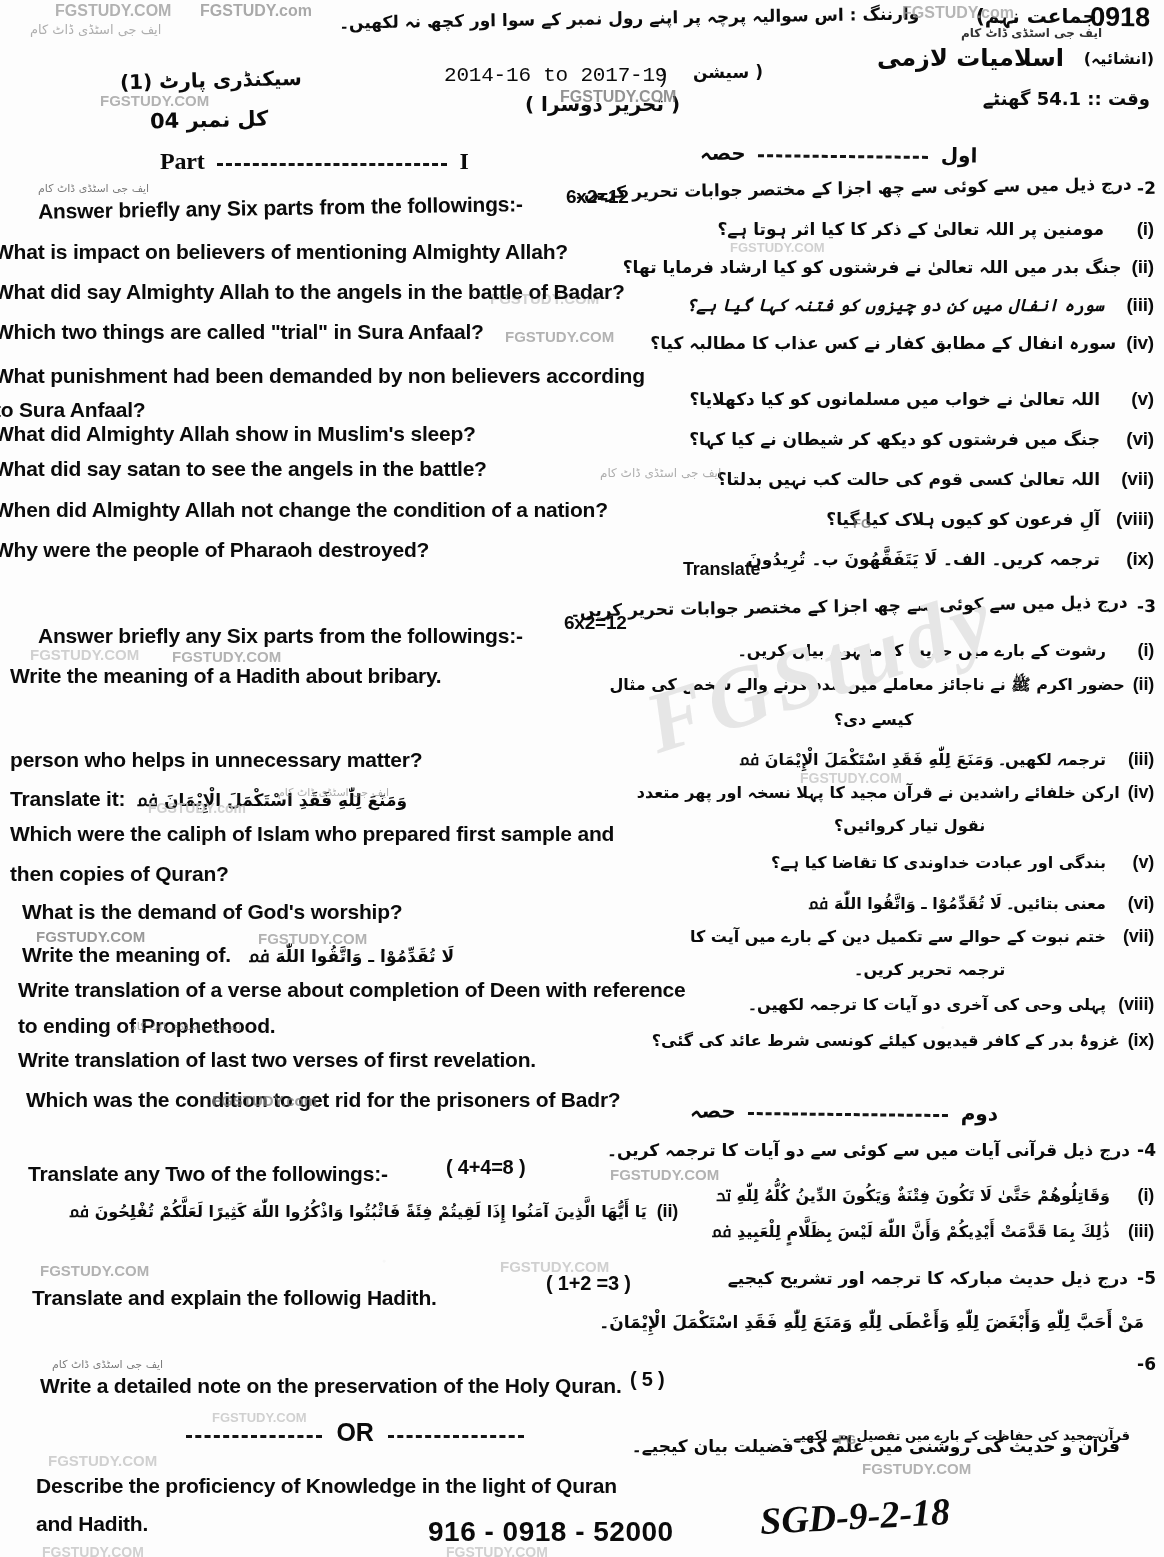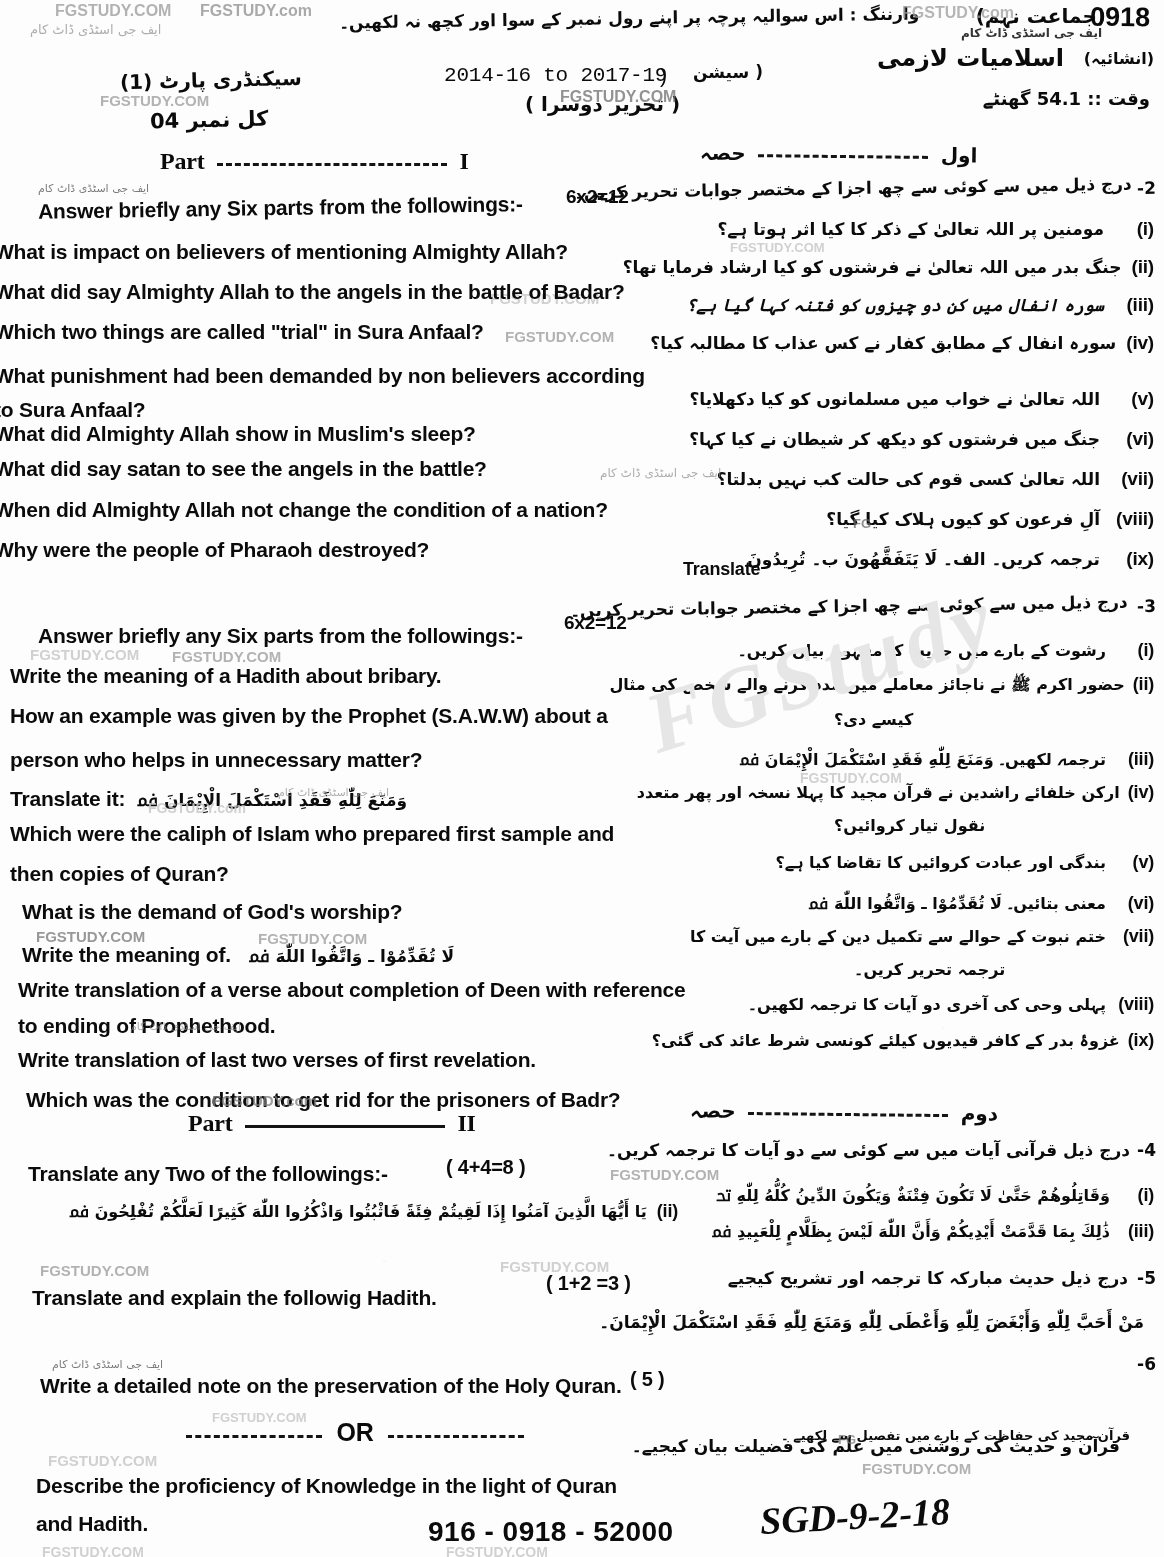--- a/index.html
+++ b/index.html
@@ -283,7 +283,6 @@
   </div>
 
   <div class="abs en" style="left:10px; top:664px; font-size:21px;">Write the meaning of a Hadith about bribary.</div>
-  <div class="abs en" style="left:10px; top:704px; font-size:21px;">How an example was given by the Prophet (S.A.W.W) about a</div>
   <div class="abs en" style="left:10px; top:748px; font-size:21px;">person who helps in unnecessary matter?</div>
   <div class="abs" style="left:10px; top:784px;">
     <span class="en" style="font-size:21px;">Translate it:</span>

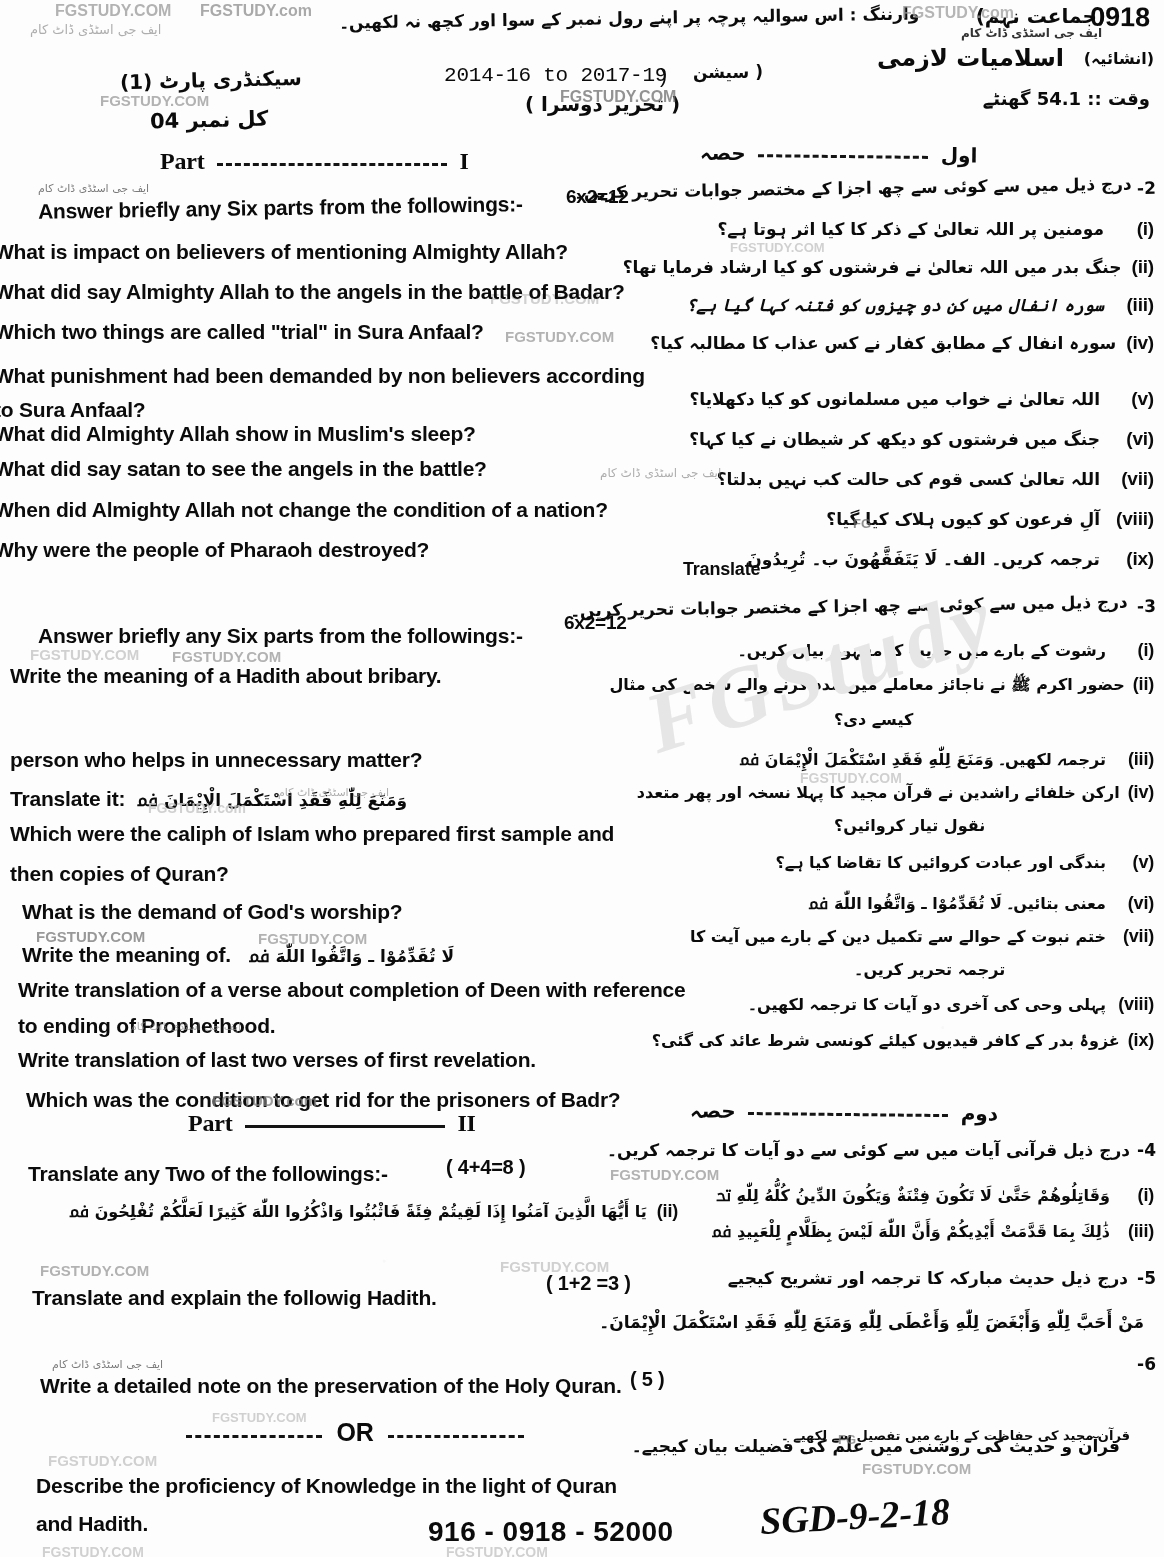--- a/index.html
+++ b/index.html
@@ -259,7 +259,7 @@
     </div>
     <div style="display:flex; justify-content:flex-start; align-items:baseline; gap:8px; height:36px; direction:rtl;">
       <span class="en" style="font-size:18px; width:40px; text-align:right;">(v)</span>
-      <span class="ur" style="font-size:16px;">بندگی اور عبادت کروائیں کا تقاضا کیا ہے؟</span>
+      <span class="ur" style="font-size:16px;">بندگی اور عبادت خداوندی کا تقاضا کیا ہے؟</span>
     </div>
     <div style="display:flex; justify-content:flex-start; align-items:baseline; gap:8px; height:38px; direction:rtl;">
       <span class="en" style="font-size:18px; width:40px; text-align:right;">(vi)</span>

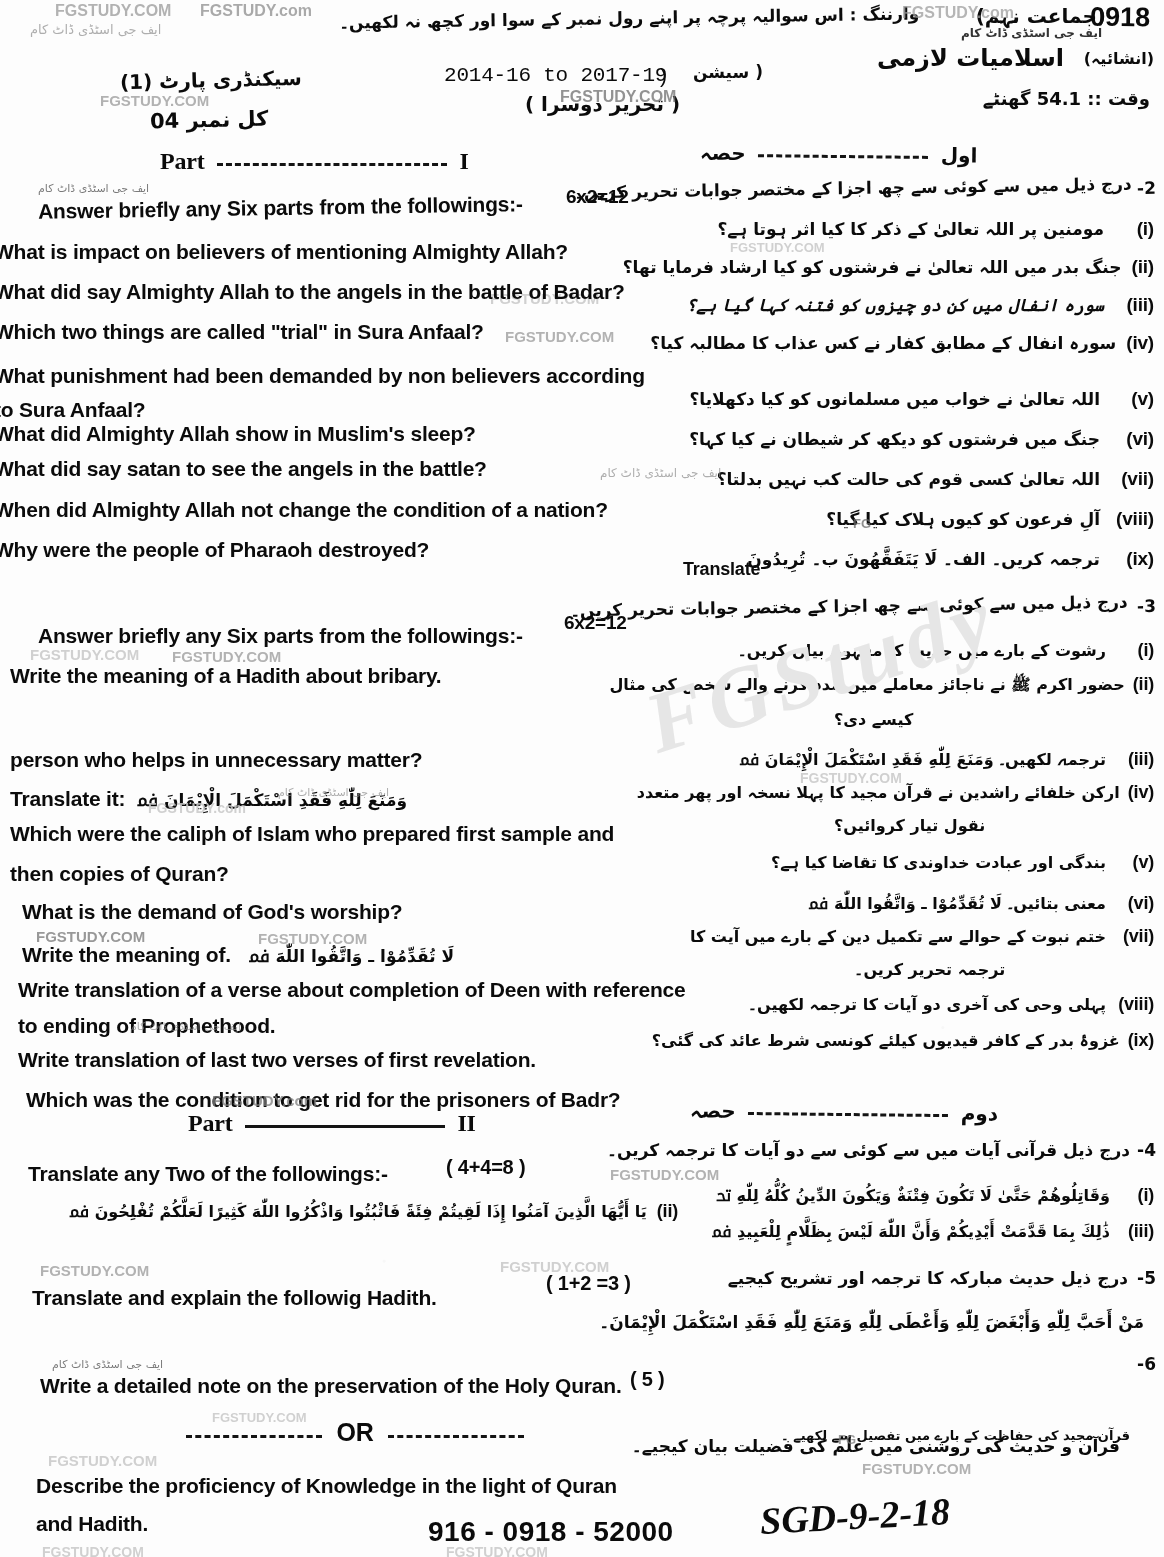--- a/index.html
+++ b/index.html
@@ -307,11 +307,6 @@
   <div class="abs wm-urdu" style="left:130px; top:1020px; font-size:11px;">ایف جی اسٹڈی ڈاٹ کام</div>
   <div class="abs wm-light" style="left:800px; top:770px; font-size:14px;">FGSTUDY.COM</div>
 
-  <div class="abs" style="left:188px; top:1110px;">
-    <span class="en" style="font-size:24px; font-family:'Liberation Serif', serif;">Part</span>
-    <span class="solidish" style="width:200px; margin:0 8px;"></span>
-    <span class="en" style="font-size:24px; font-family:'Liberation Serif', serif;">II</span>
-  </div>
   <div class="abs wm" style="left:212px; top:1092px; font-size:15px; color:#7d7d7d;">FGSTUDY.com</div>
 
   <div class="abs skew-c" style="left:690px; top:1100px;">

